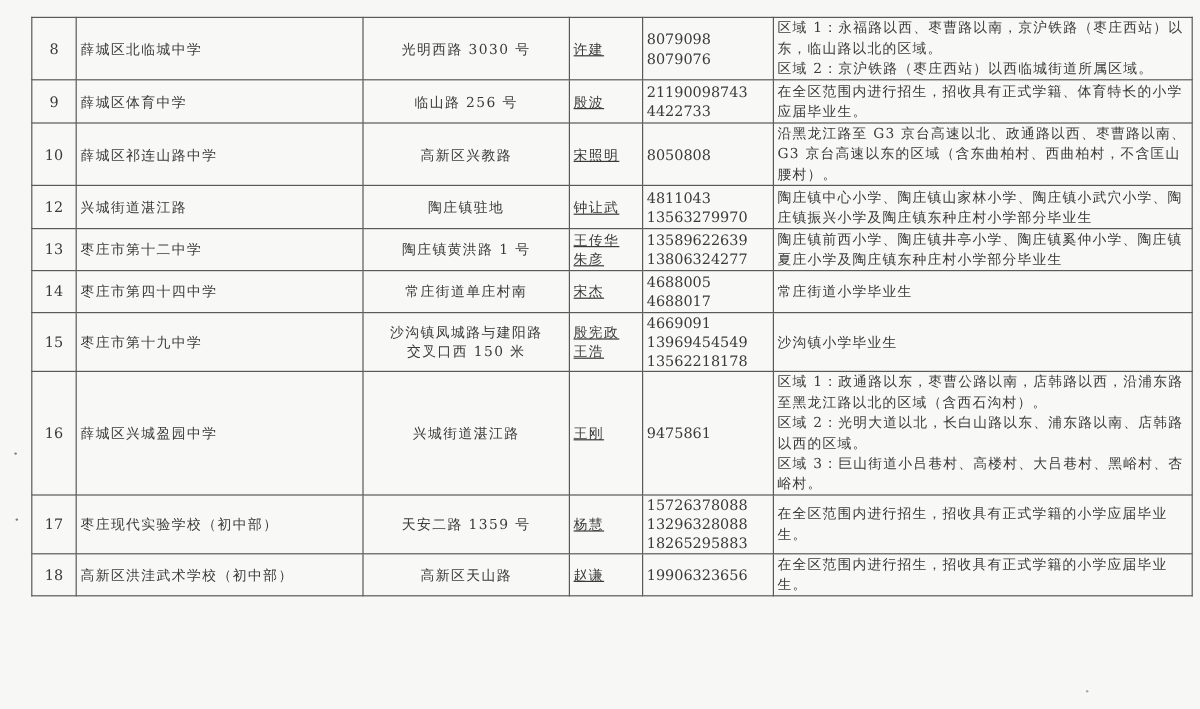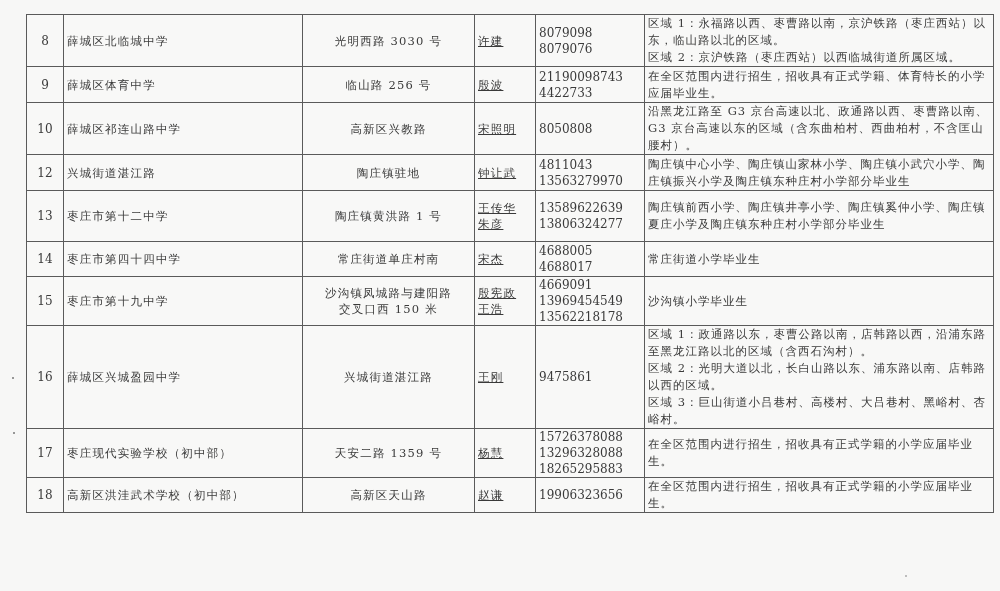--- a/index.html
+++ b/index.html
@@ -134,7 +134,7 @@
         </td>
       </tr>
 
-      <tr style="height:51px">
+      <tr style="height:35px">
         <td class="c-no">13</td>
         <td class="c-name">枣庄市第十二中学</td>
         <td class="c-addr">

